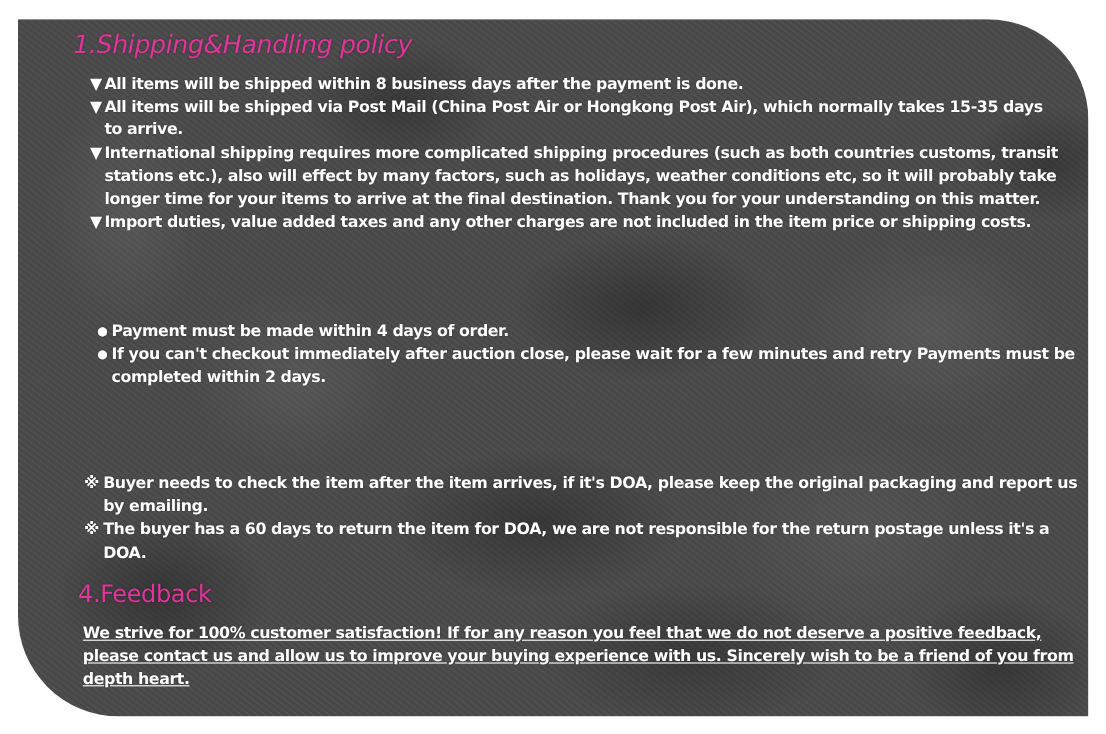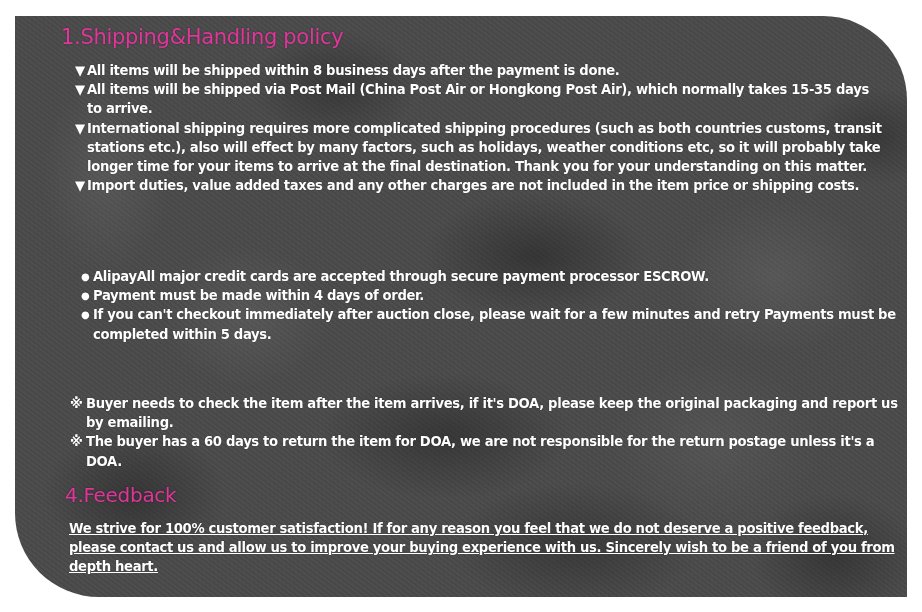--- a/index.html
+++ b/index.html
@@ -83,7 +83,7 @@
 
 <div class="panel">
 
-  <div class="heading" style="left:46px; top:9px; font-size:21px;">1.Shipping&amp;Handling policy</div>
+  <div class="heading" style="left:46px; top:9px; font-size:21px;font-style:italic;">1.Shipping&amp;Handling policy</div>
 
   <div class="block" style="left:60px; top:45px; width:820px;">
     <div class="item">

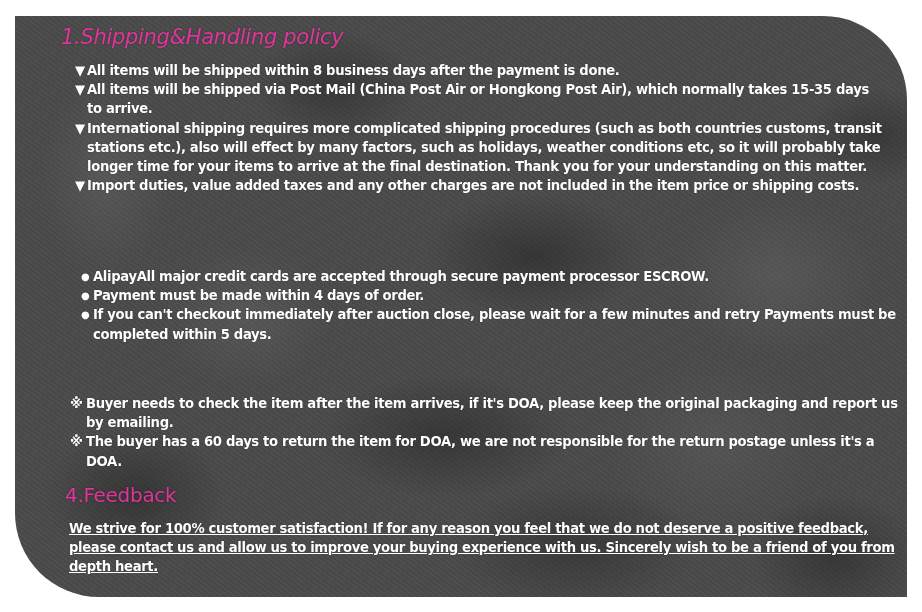--- a/index.html
+++ b/index.html
@@ -108,7 +108,6 @@
   <div class="block" style="left:66px; top:251px; width:820px;">
     <div class="item">
       <span class="marker" style="font-size:10px;">●</span>
-      <span>AlipayAll major credit cards are accepted through secure payment processor ESCROW.</span>
     </div>
     <div class="item">
       <span class="marker" style="font-size:10px;">●</span>

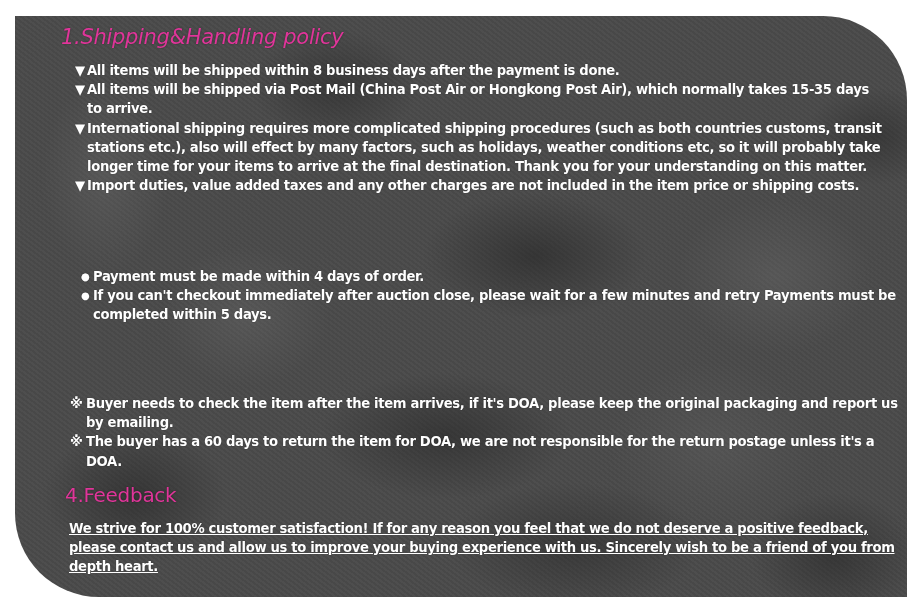--- a/index.html
+++ b/index.html
@@ -115,7 +115,7 @@
     </div>
     <div class="item" style="width:810px;">
       <span class="marker" style="font-size:10px;">●</span>
-      <span>If you can't checkout immediately after auction close, please wait for a few minutes and retry Payments must be completed within 5 days.</span>
+      <span>If you can't checkout immediately after auction close, please wait for a few minutes and retry Payments must be completed within 2 days.</span>
     </div>
   </div>
 

